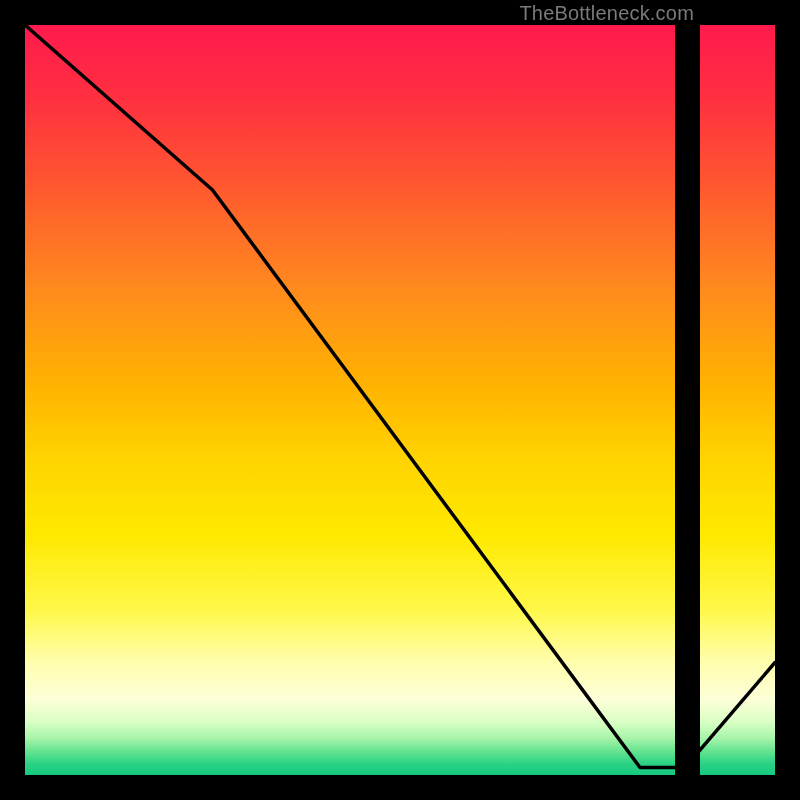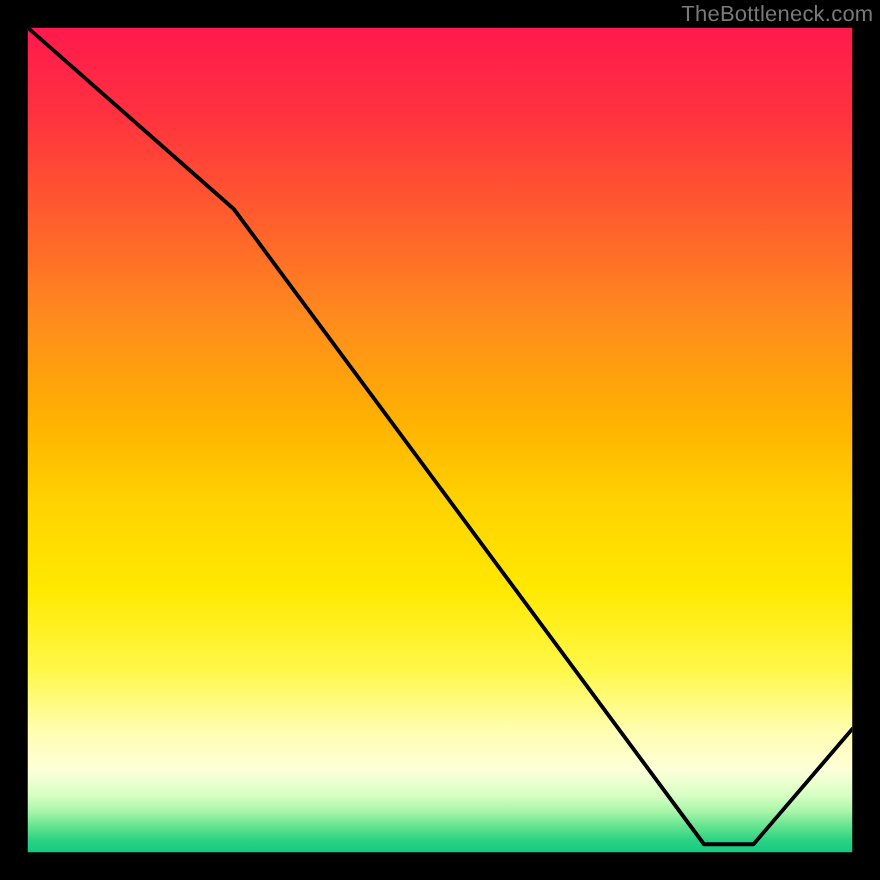--- a/index.html
+++ b/index.html
@@ -14,7 +14,7 @@
     position: absolute;
     top: 0;
     left: 0;
-    width: 800px;
+    width: 700px;
     height: 800px;
     box-sizing: border-box;
   }

